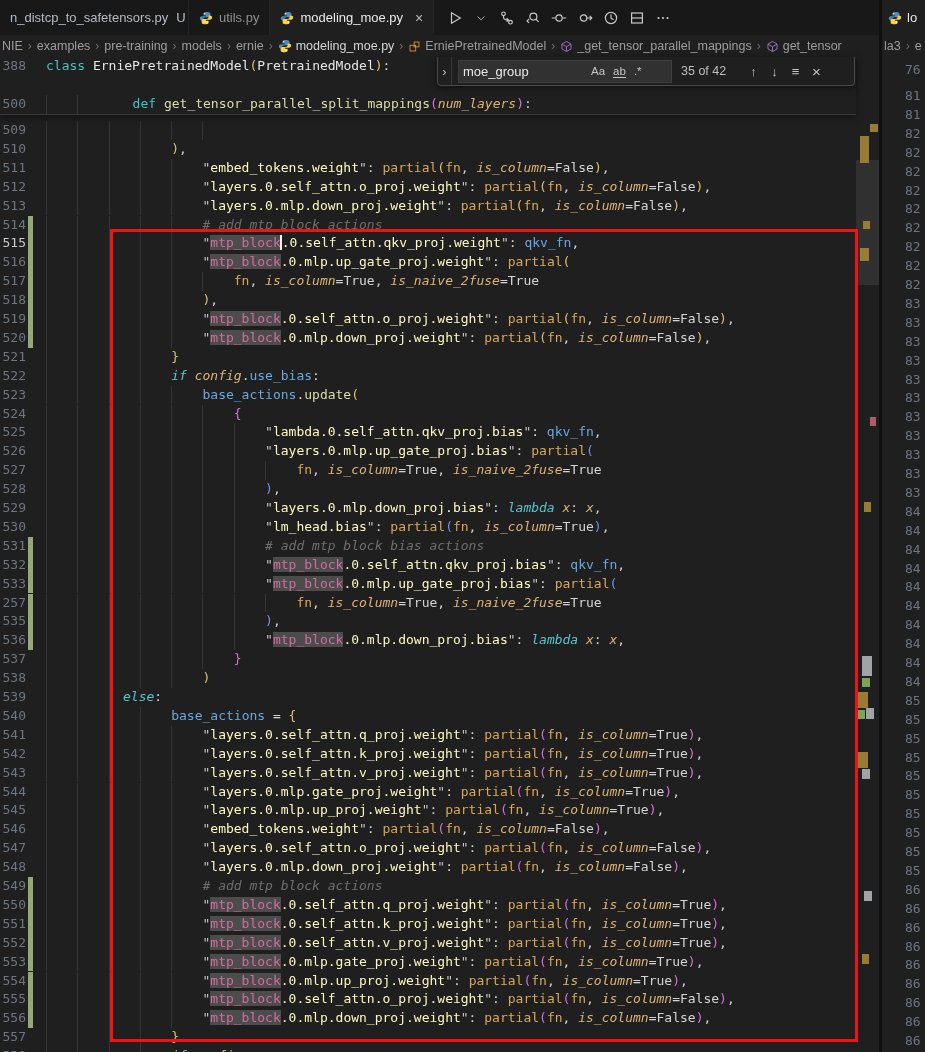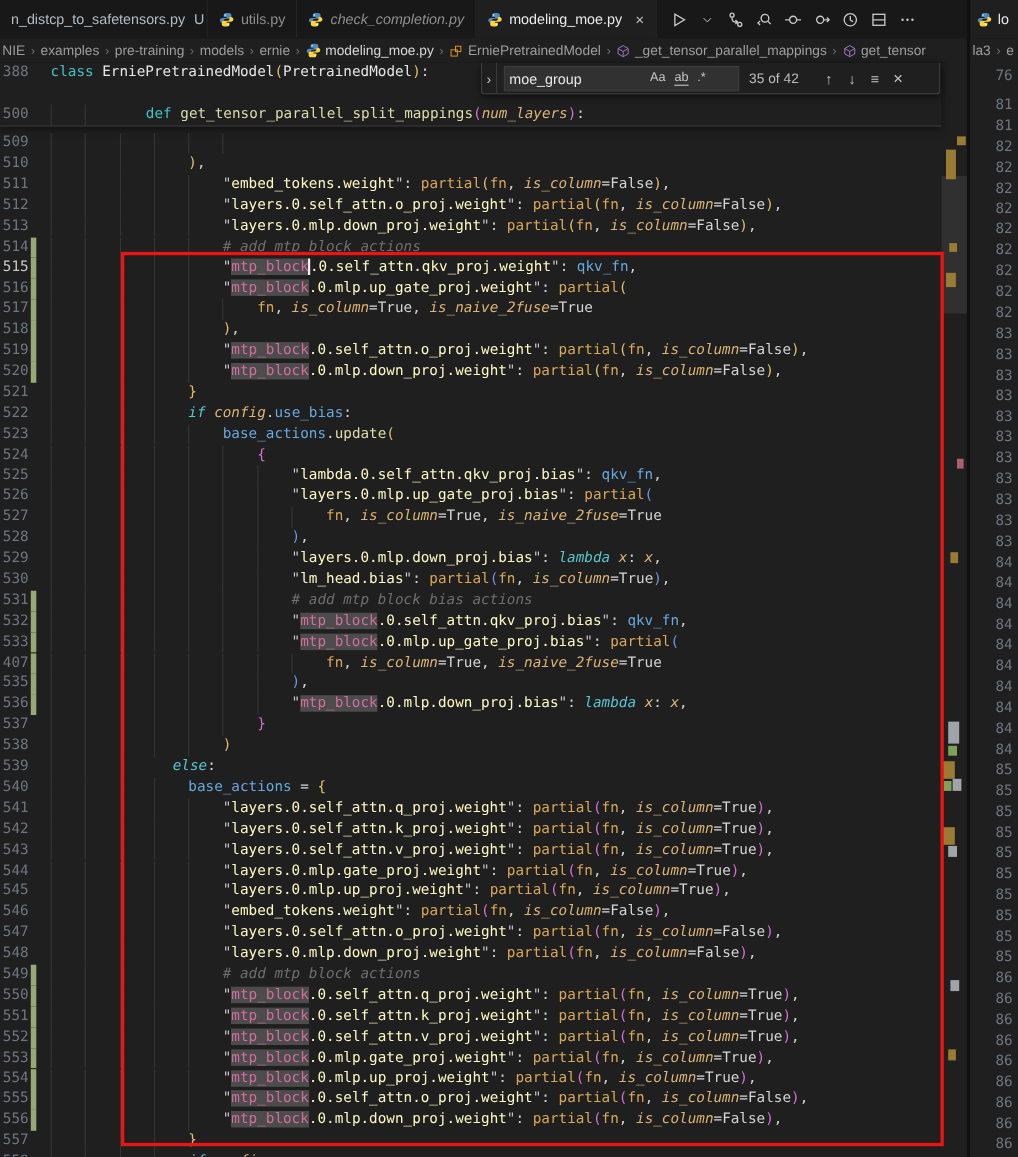--- a/index.html
+++ b/index.html
@@ -90,17 +90,6 @@
           </svg>
         </span>
       <span class="tab-label">utils.py</span>
-    </div>
-    <div class="tab preview">
-      <span class="ic">
-          <svg width="14" height="14" viewBox="0 0 16 16">
-            <path fill="#4b8bbe" d="M8 1C6 1 5 1.8 5 3v2h3v1H3.5C2 6 1 7 1 8.5S2 11 3.5 11H5V9.2C5 7.8 6 7 7.5 7H11c1.2 0 2-.8 2-2V3c0-1.2-1.3-2-3-2z"></path>
-            <path fill="#ffd43b" d="M8 15c2 0 3-.8 3-2v-2H8v-1h4.5c1.5 0 2.5-1 2.5-2.5S14 5 12.5 5H11v1.8C11 8.2 10 9 8.5 9H5c-1.2 0-2 .8-2 2v2c0 1.2 1.3 2 3 2z"></path>
-            <circle fill="#fff" cx="6.5" cy="3" r=".8"></circle>
-            <circle fill="#fff" cx="9.5" cy="13" r=".8"></circle>
-          </svg>
-        </span>
-      <span class="tab-label">check_completion.py</span>
     </div>
     <div class="tab active">
       <span class="ic">

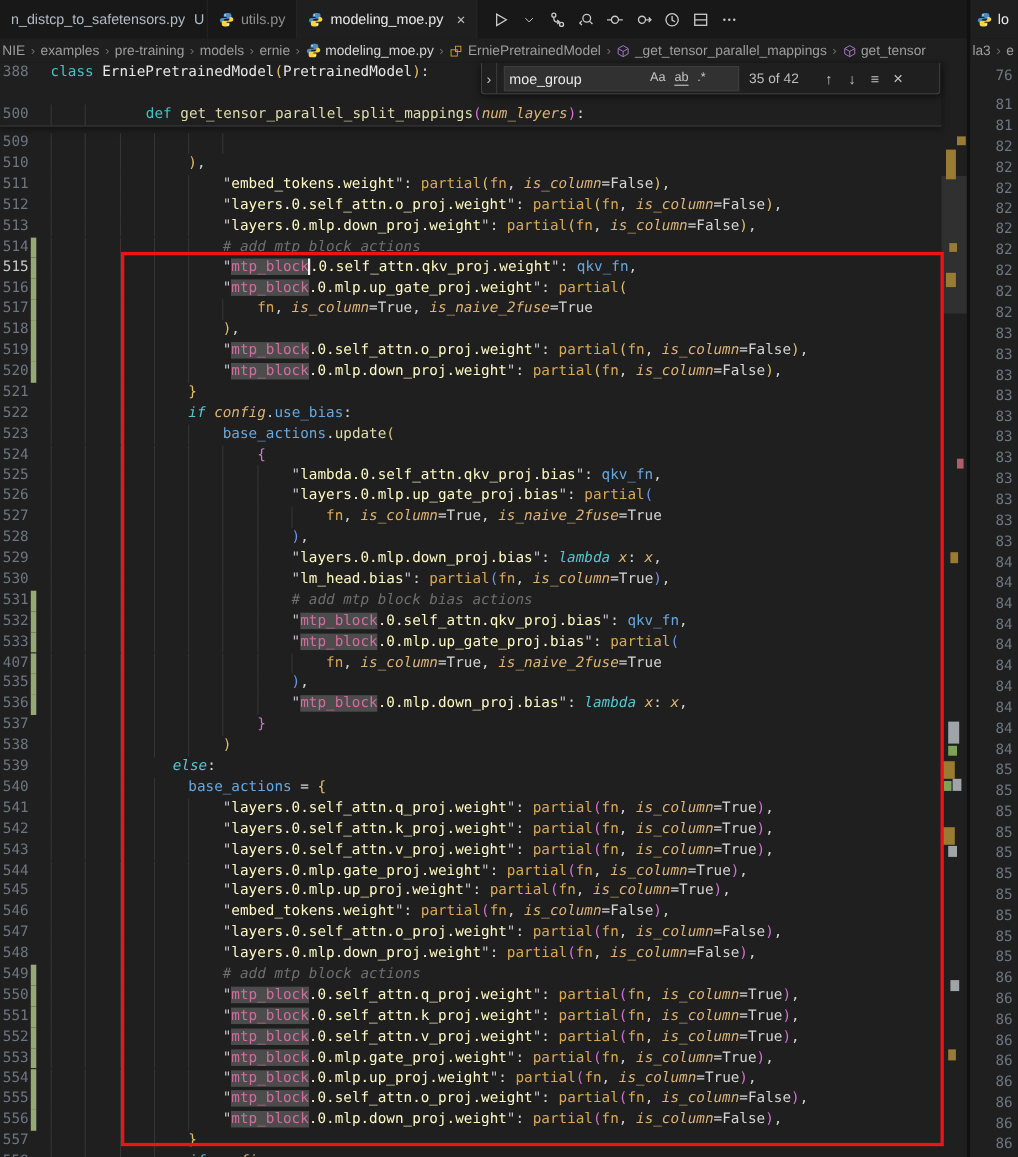--- a/index.html
+++ b/index.html
@@ -497,7 +497,7 @@
           <span class="code" style="left: 265.097px;"><span class="tk-q">"</span><span class="tk-hl">mtp_block</span><span class="tk-str">.0.mlp.up_gate_proj.bias</span><span class="tk-q">"</span><span class="tk-fg">: </span><span class="tk-vr">partial</span><span class="tk-b3">(</span></span>
         </div>
         <div class="row" style="top: 536.5px;">
-          <span class="gut">407</span>
+          <span class="gut">257</span>
           <span class="gitbar"></span>
           <span class="guide" style="left: 46px;"></span>
           <span class="guide" style="left: 77.2996px;"></span>

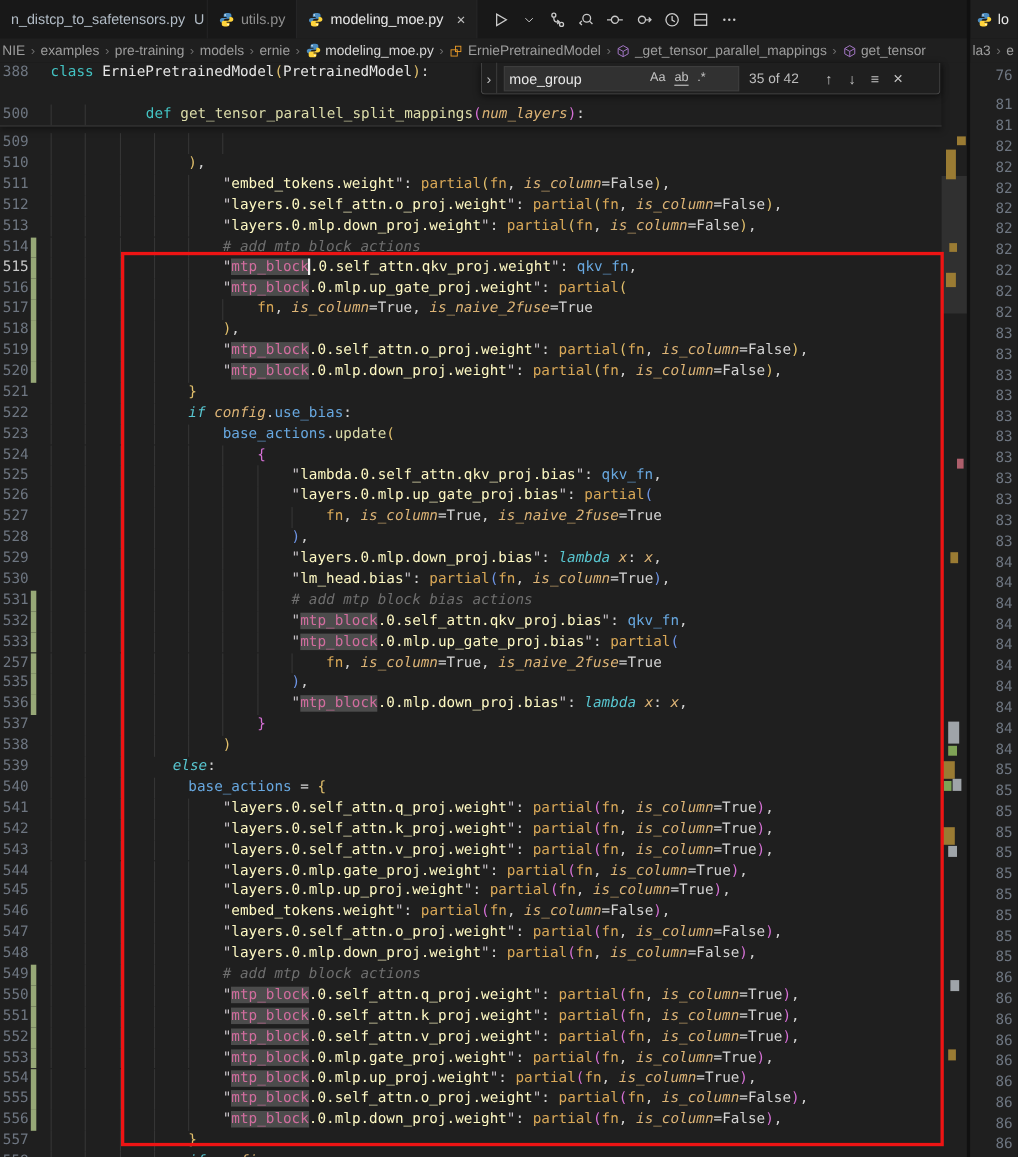--- a/index.html
+++ b/index.html
@@ -557,7 +557,7 @@
           <span class="guide" style="left: 46px;"></span>
           <span class="guide" style="left: 77.2996px;"></span>
           <span class="guide" style="left: 108.599px;"></span>
-          <span class="code" style="left: 157px;"><span class="tk-kw">else</span><span class="tk-fg">:</span></span>
+          <span class="code" style="left: 123px;"><span class="tk-kw">else</span><span class="tk-fg">:</span></span>
         </div>
         <div class="row" style="top: 649.9px;">
           <span class="gut">540</span>

